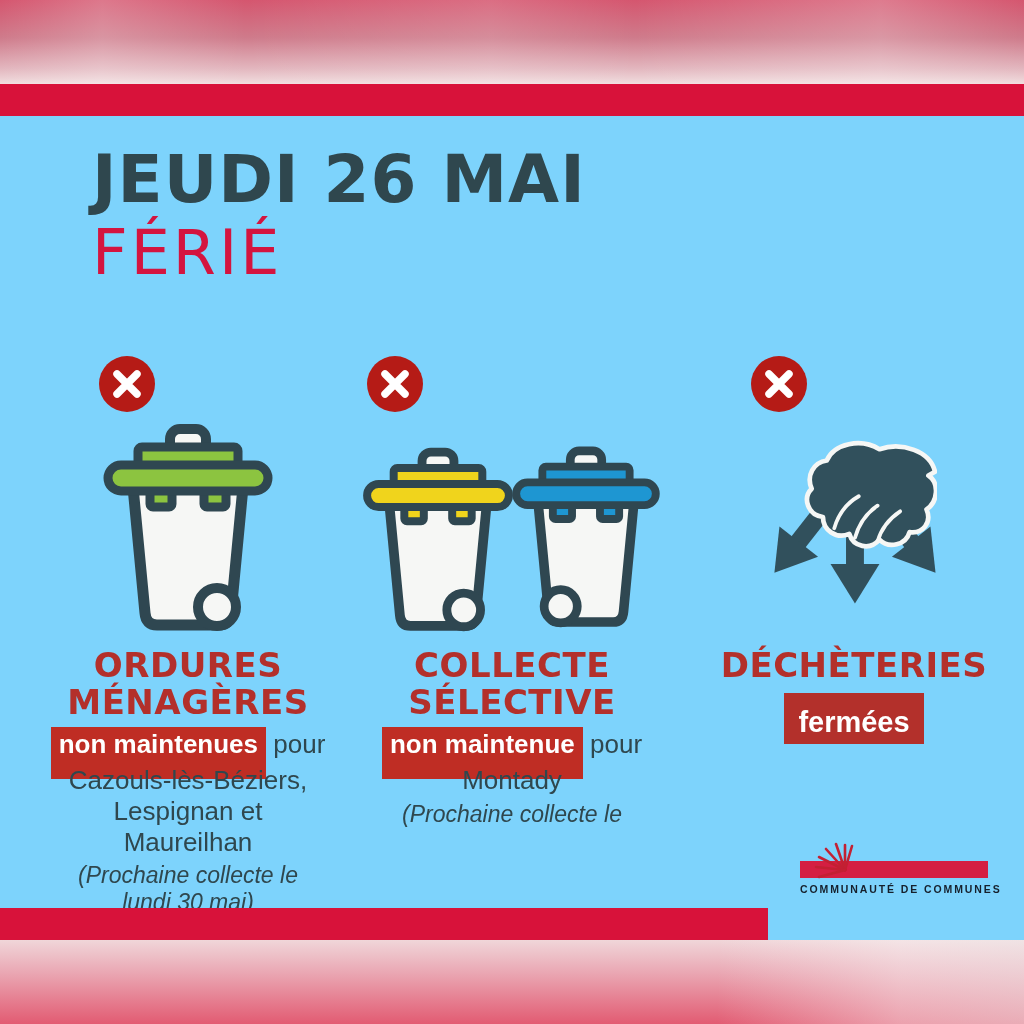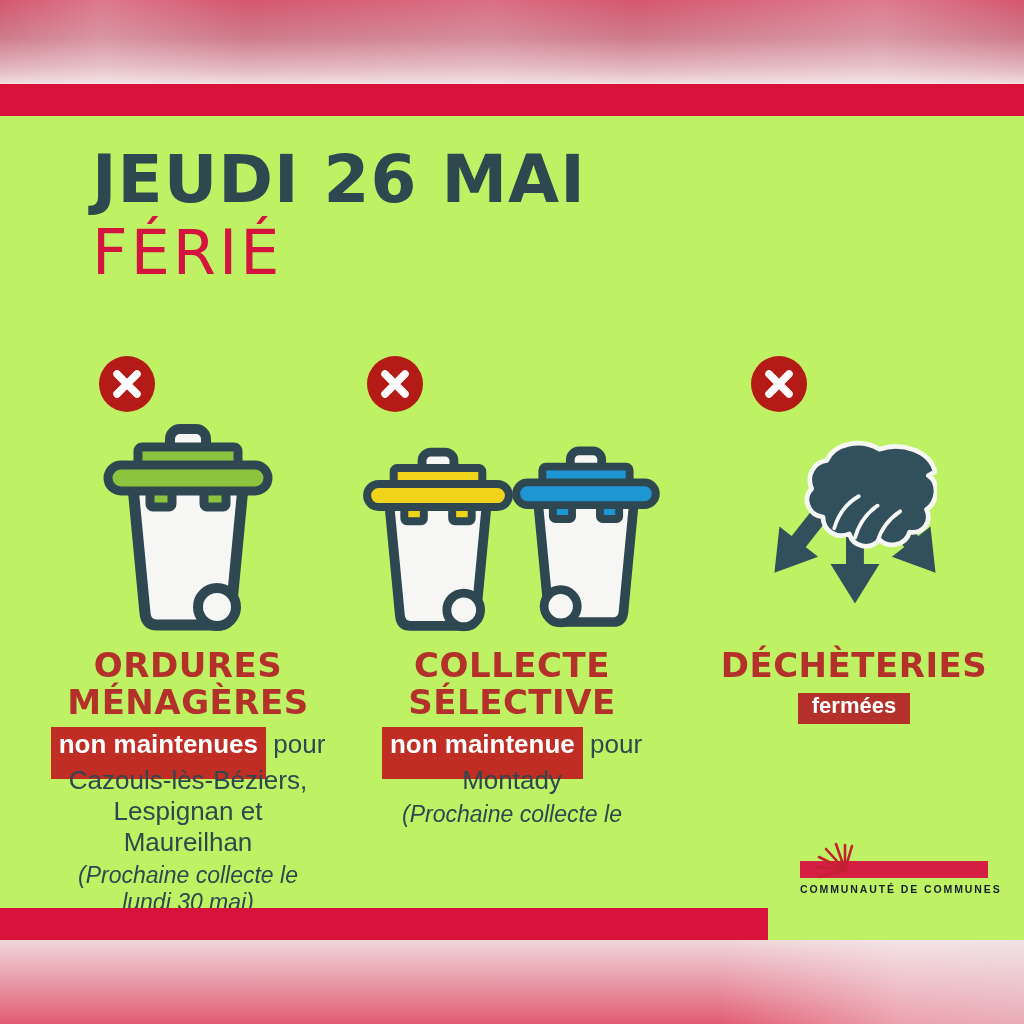--- a/index.html
+++ b/index.html
@@ -6,7 +6,7 @@
   html,body { width:1024px; height:1024px; }
   .poster {
     position:relative; width:1024px; height:1024px;
-    background:#bef264; overflow:hidden;
+    background:#7dd3fc; overflow:hidden;
     font-family:"Liberation Sans", sans-serif;
   }
   

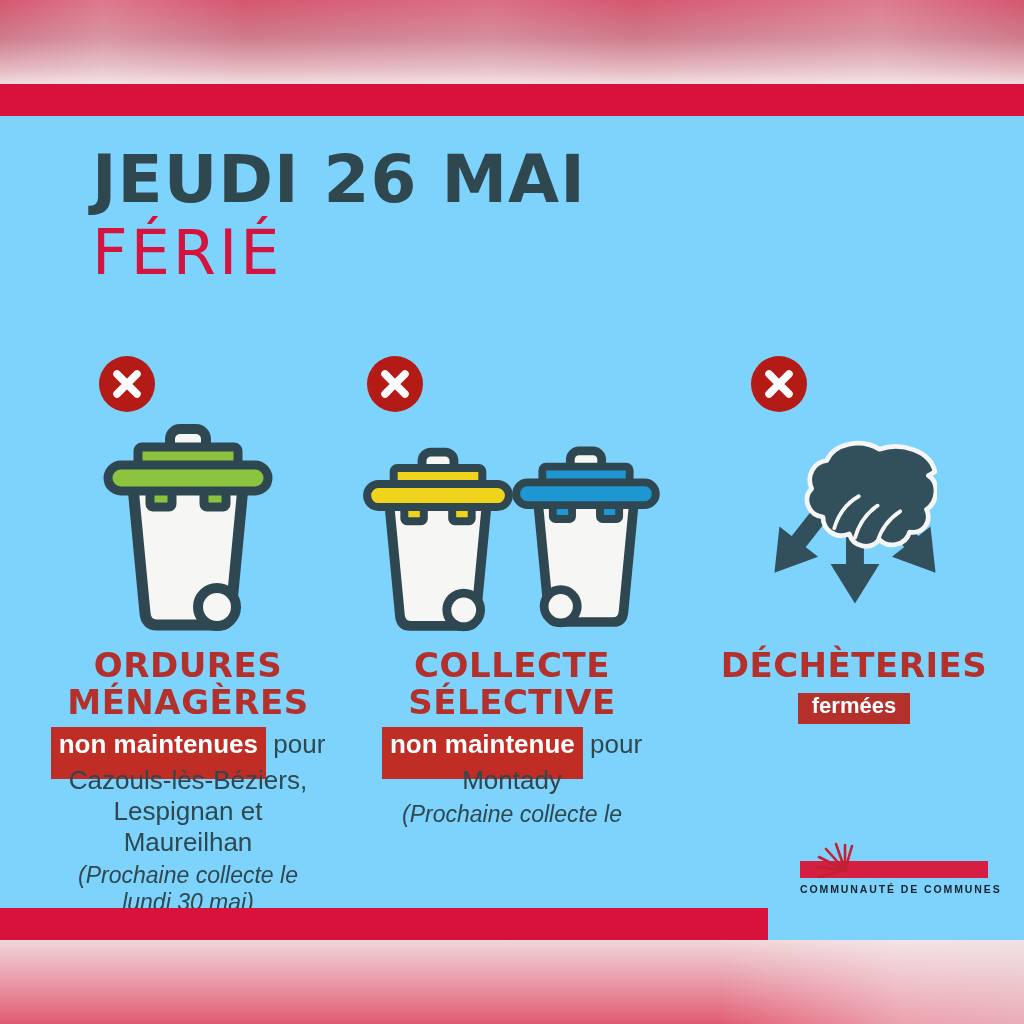--- a/index.html
+++ b/index.html
@@ -72,7 +72,7 @@
   .status-line { margin-top:9px; font-size:26px; font-weight:700; color:#2f474e; white-space:nowrap; }
   .chip { background:#bf2d24; color:#ffffff; padding:2px 8px 20px; }
   .chip-big { display:inline-block; margin-top:9px; background:#b3302b; color:#fff;
-              font-size:22px; font-weight:700; padding:0 14px 5px; }
+              font-size:29px; font-weight:700; padding:13px 14px 5px; }
   .after-chip { font-weight:500; }
   .place { font-size:26px; font-weight:500; color:#2f474e; line-height:1.18; white-space:nowrap; }
   .place-first { margin-top:5px; }

